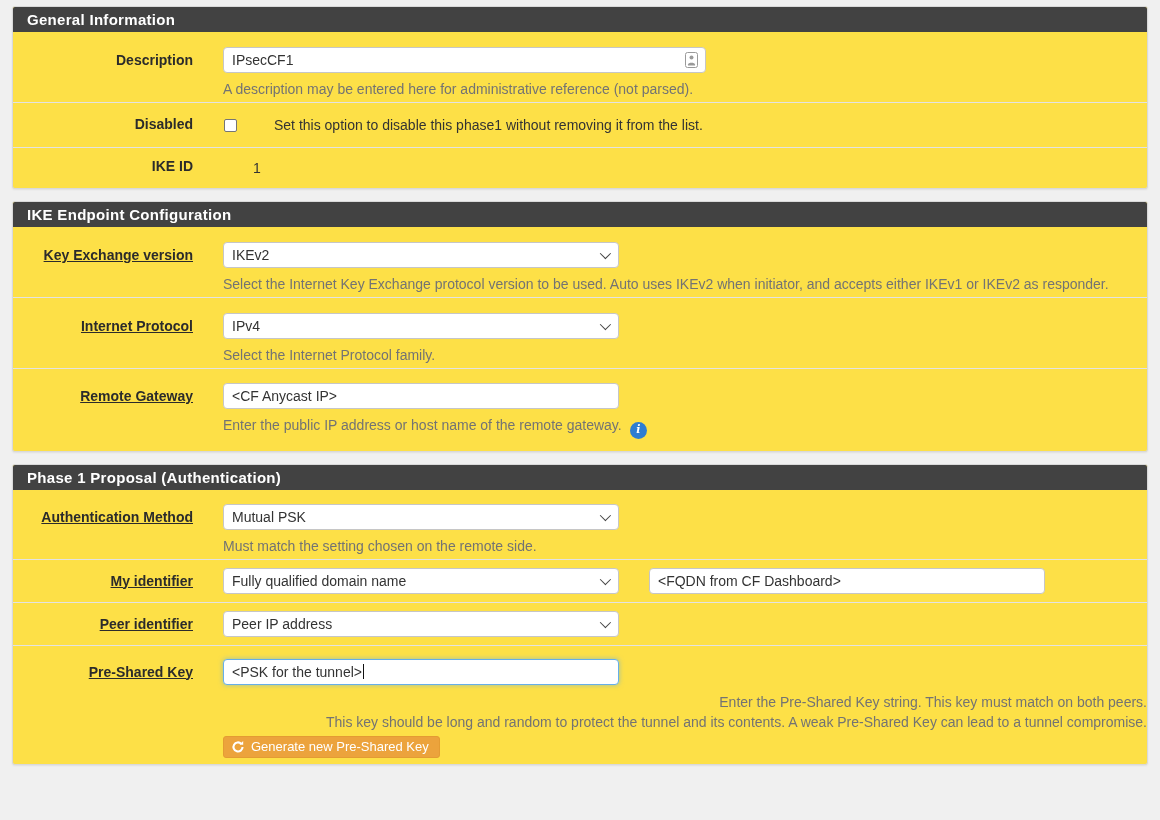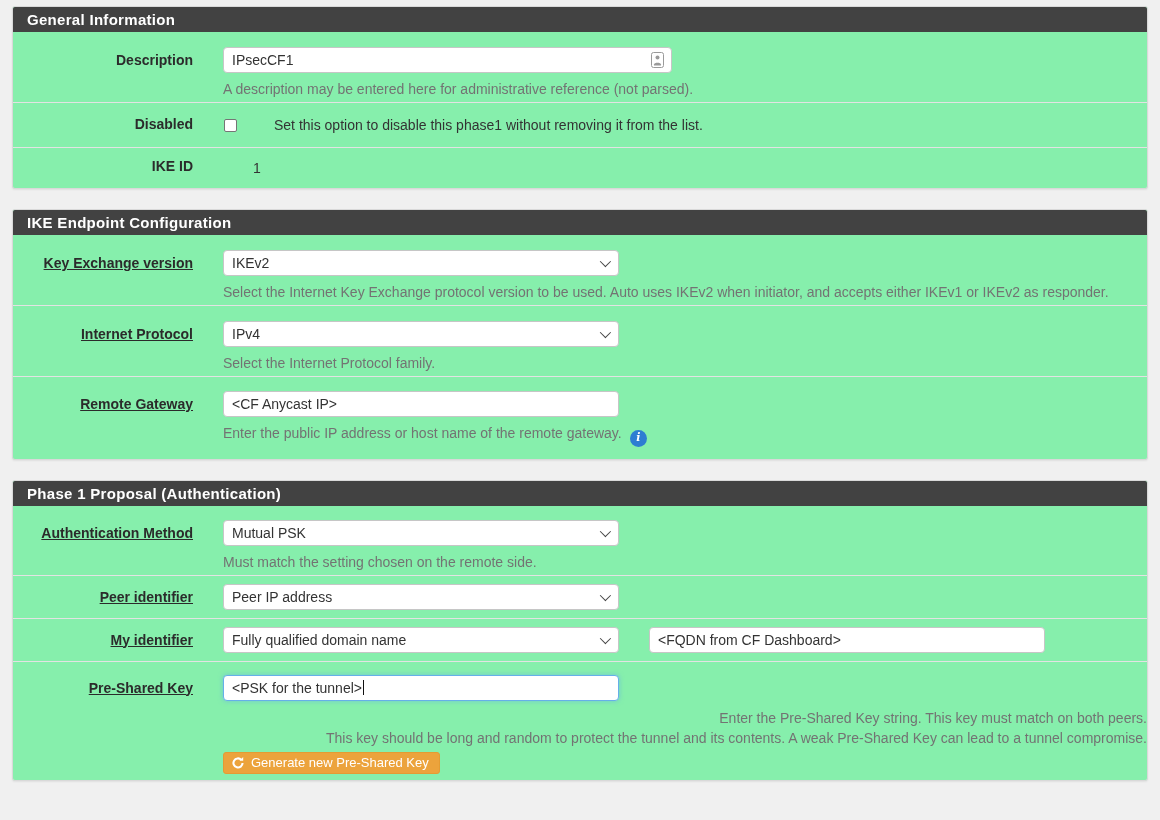--- a/index.html
+++ b/index.html
@@ -6,8 +6,8 @@
   html,body { width:1160px; height:820px; background:#f0f0f0; overflow:hidden;
     font-family:"Liberation Sans","DejaVu Sans",sans-serif; font-size:14px; color:#333; }
   .wrap { padding:6px 12px 0 12px; }
-  .panel { background:#86efac; border:1px solid #d9d9d9; border-radius:3px;
-    box-shadow:0 1px 2px rgba(0,0,0,.07); margin-bottom:20px; overflow:hidden; }
+  .panel { background:#fde047; border:1px solid #d9d9d9; border-radius:3px;
+    box-shadow:0 1px 2px rgba(0,0,0,.07); margin-bottom:12px; overflow:hidden; }
   .panel-heading { background:#424242; color:#fff; height:25px; line-height:25px;
     padding-left:14px; font-weight:bold; font-size:15px; letter-spacing:.3px; }
   .form-row { display:flex; align-items:flex-start; }

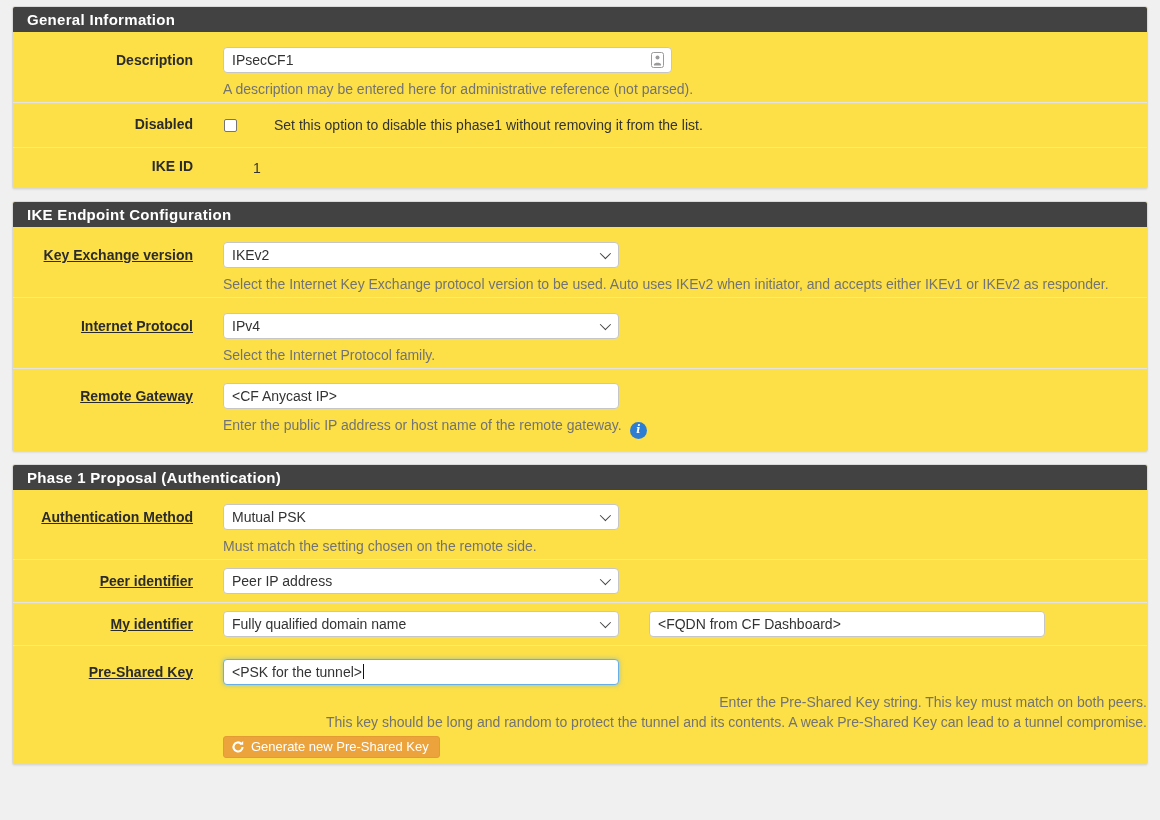--- a/index.html
+++ b/index.html
@@ -30,7 +30,7 @@
     padding:0 8px; display:flex; align-items:center; position:relative;
   }
   input.ctl { display:block; line-height:24px; }
-  .input-wrap { position:relative; width:449px; }
+  .input-wrap { position:relative; width:483px; }
   .input-wrap input.ctl { width:100%; }
   .field-icon { position:absolute; right:8px; top:5px; width:13px; height:16px; }
   .selectbox { cursor:default; }

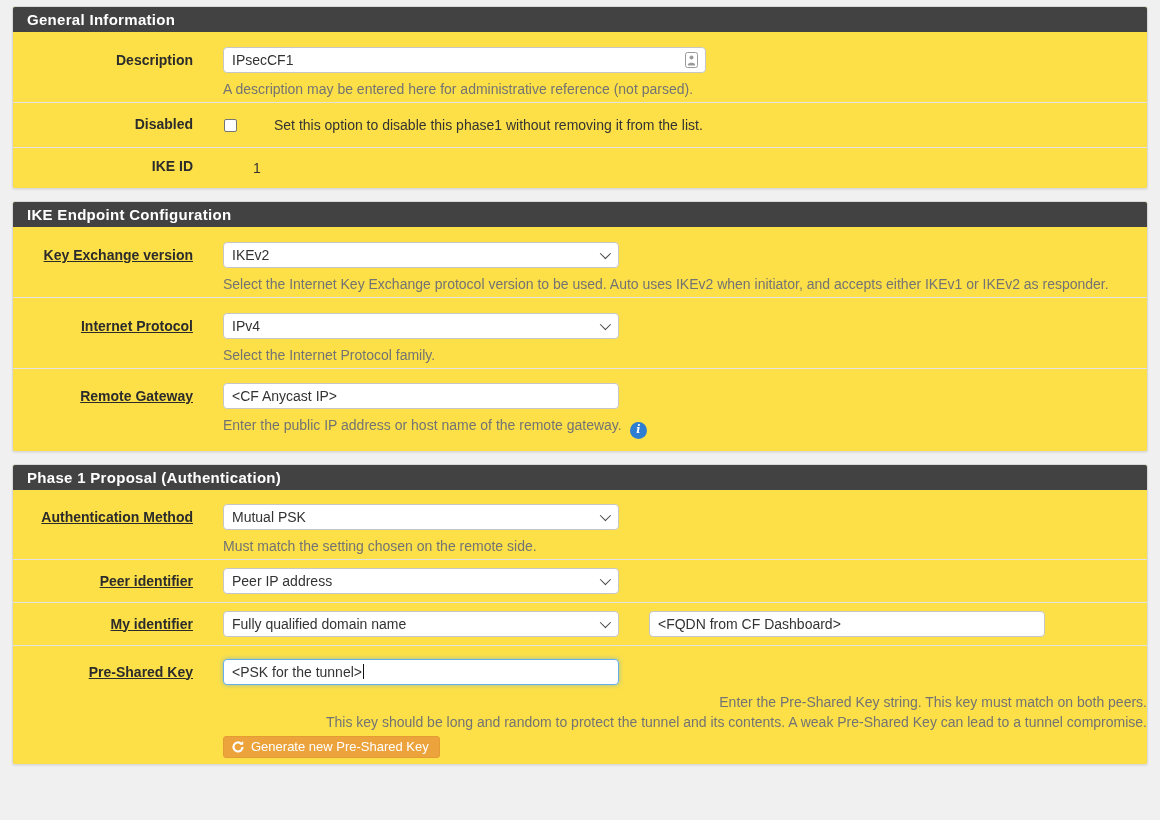--- a/index.html
+++ b/index.html
@@ -155,16 +155,6 @@
     </div>
 
     <div class="form-row pt-sm">
-      <div class="label-col u">Peer identifier</div>
-      <div class="content-col">
-        <div class="selectbox">
-          <span class="val">Peer IP address</span>
-          <span class="chev"></span>
-        </div>
-      </div>
-    </div>
-
-    <div class="form-row pt-sm">
       <div class="label-col u">My identifier</div>
       <div class="content-col">
         <div class="dual">
@@ -174,6 +164,16 @@
           </div>
           <div class="gap"></div>
           <input class="ctl" type="text" value="&lt;FQDN from CF Dashboard&gt;" style="">
+        </div>
+      </div>
+    </div>
+
+    <div class="form-row pt-sm">
+      <div class="label-col u">Peer identifier</div>
+      <div class="content-col">
+        <div class="selectbox">
+          <span class="val">Peer IP address</span>
+          <span class="chev"></span>
         </div>
       </div>
     </div>

